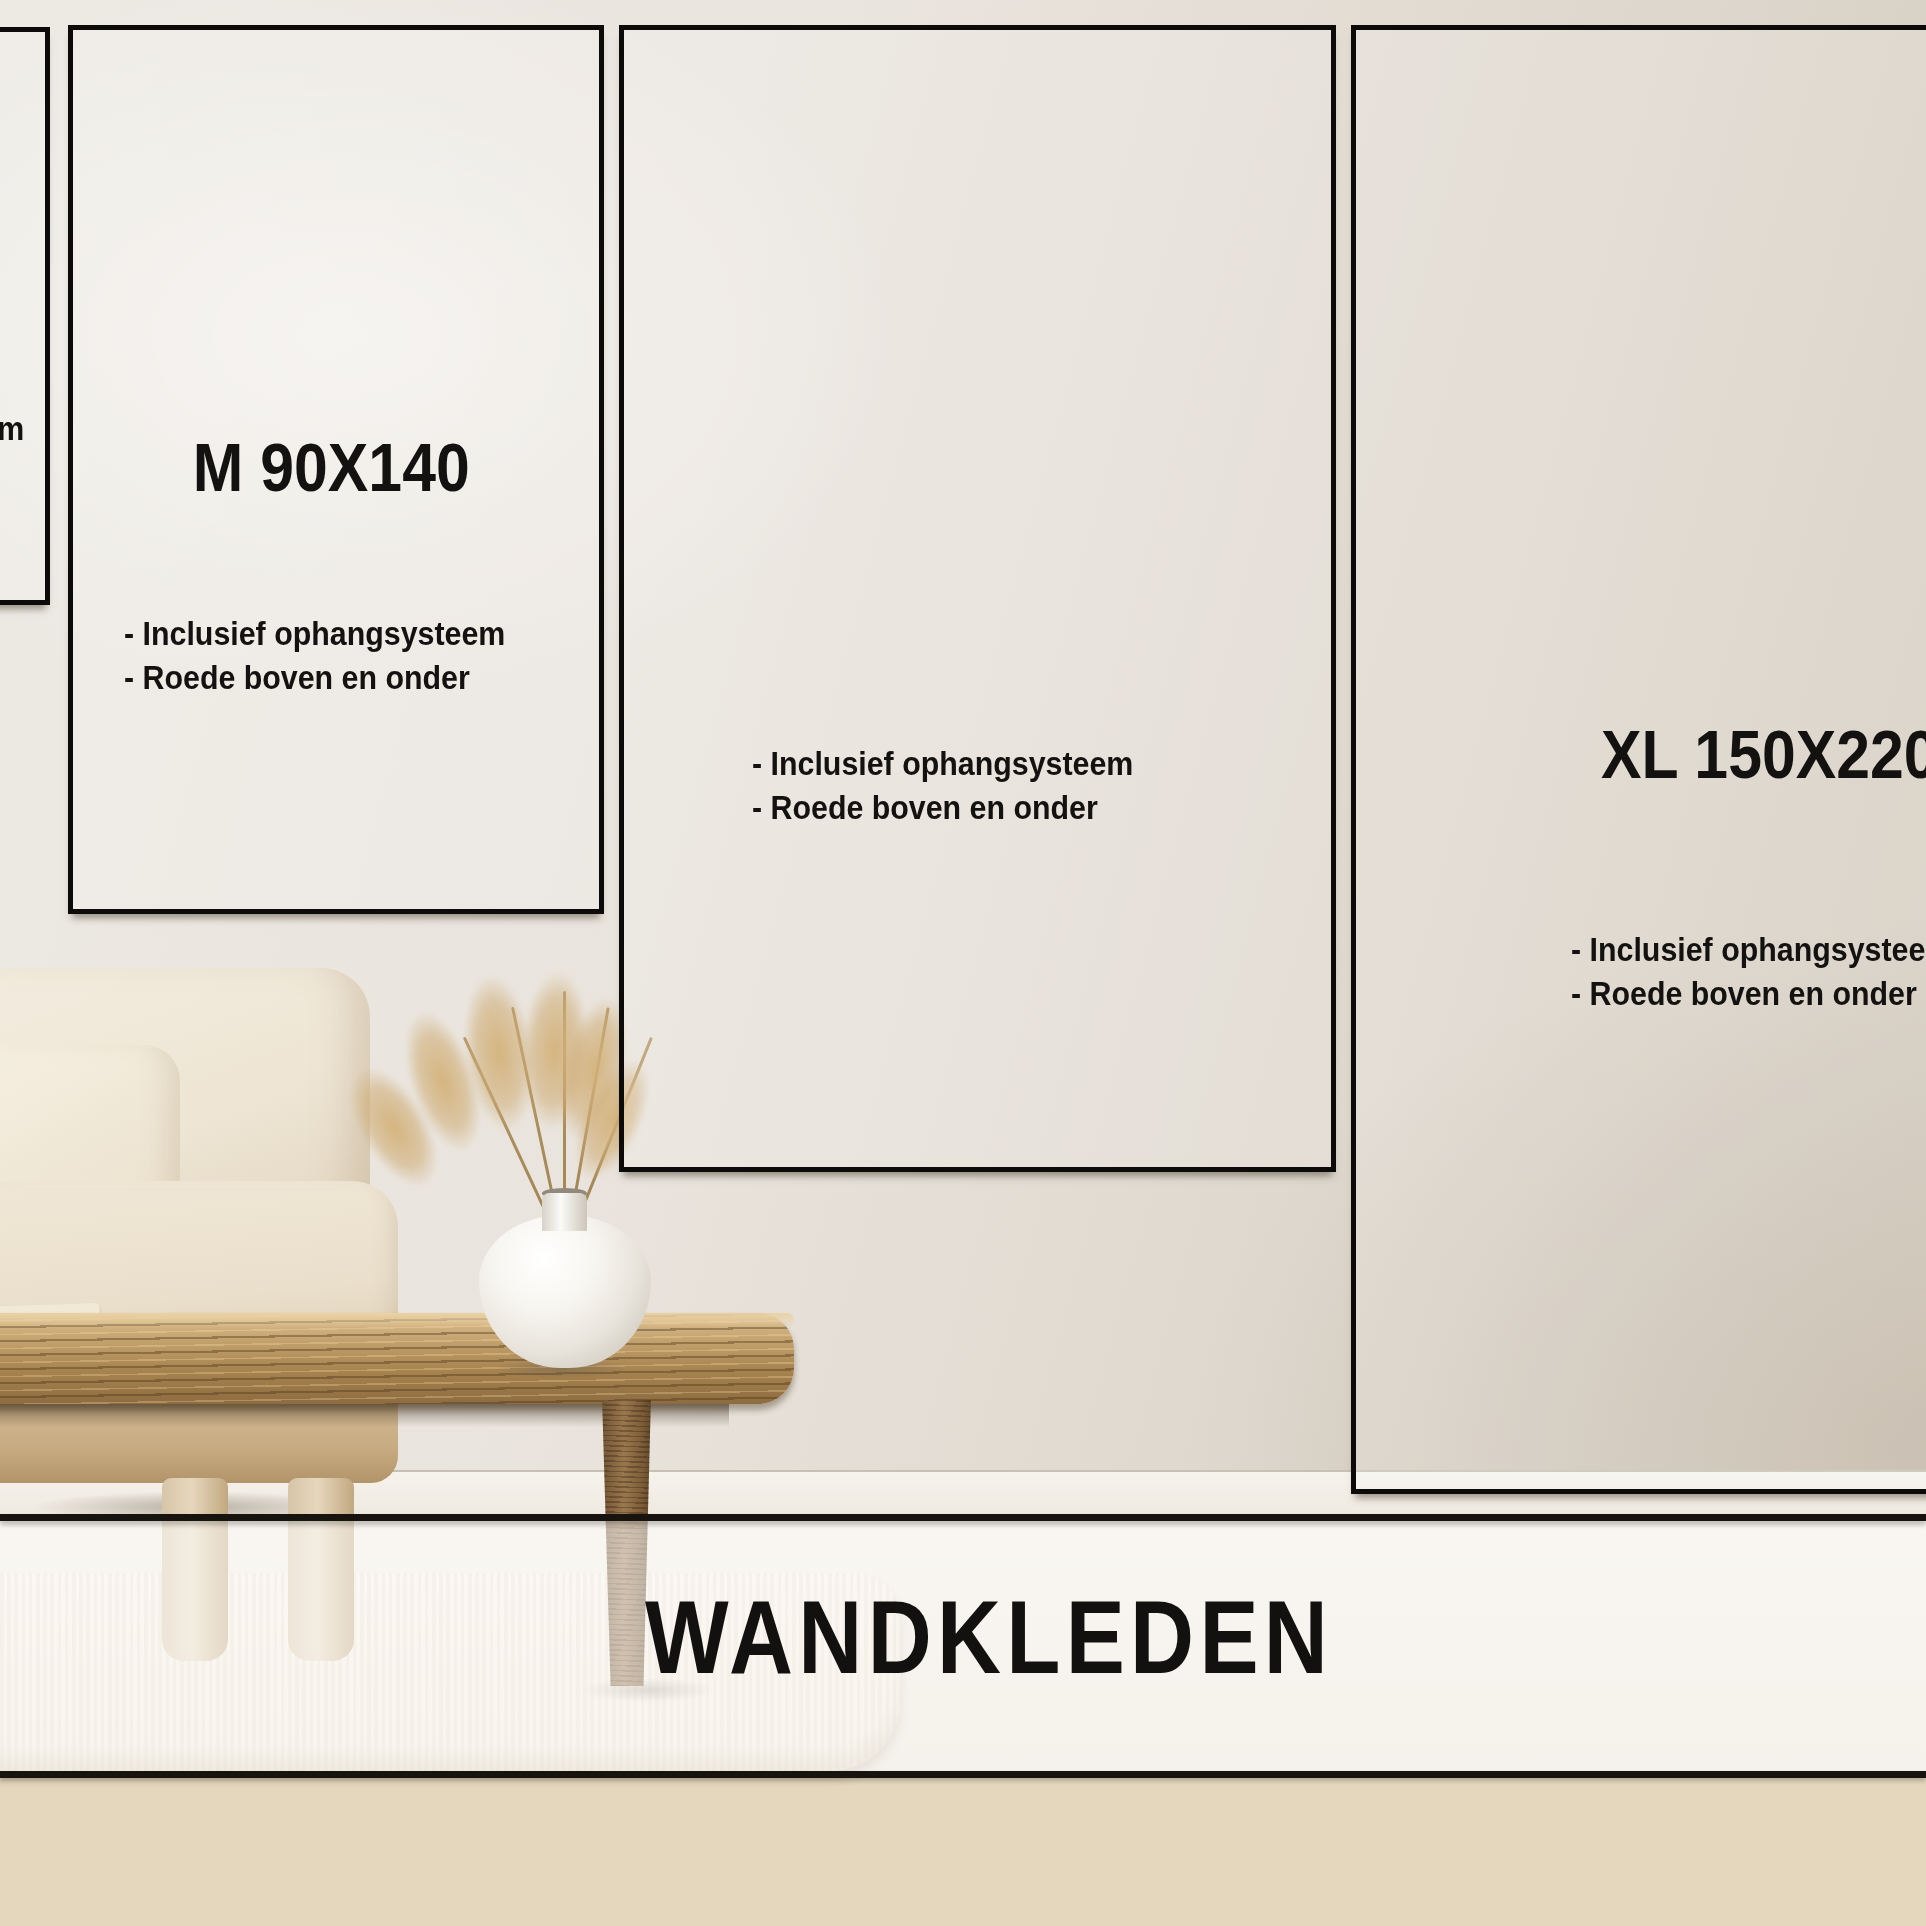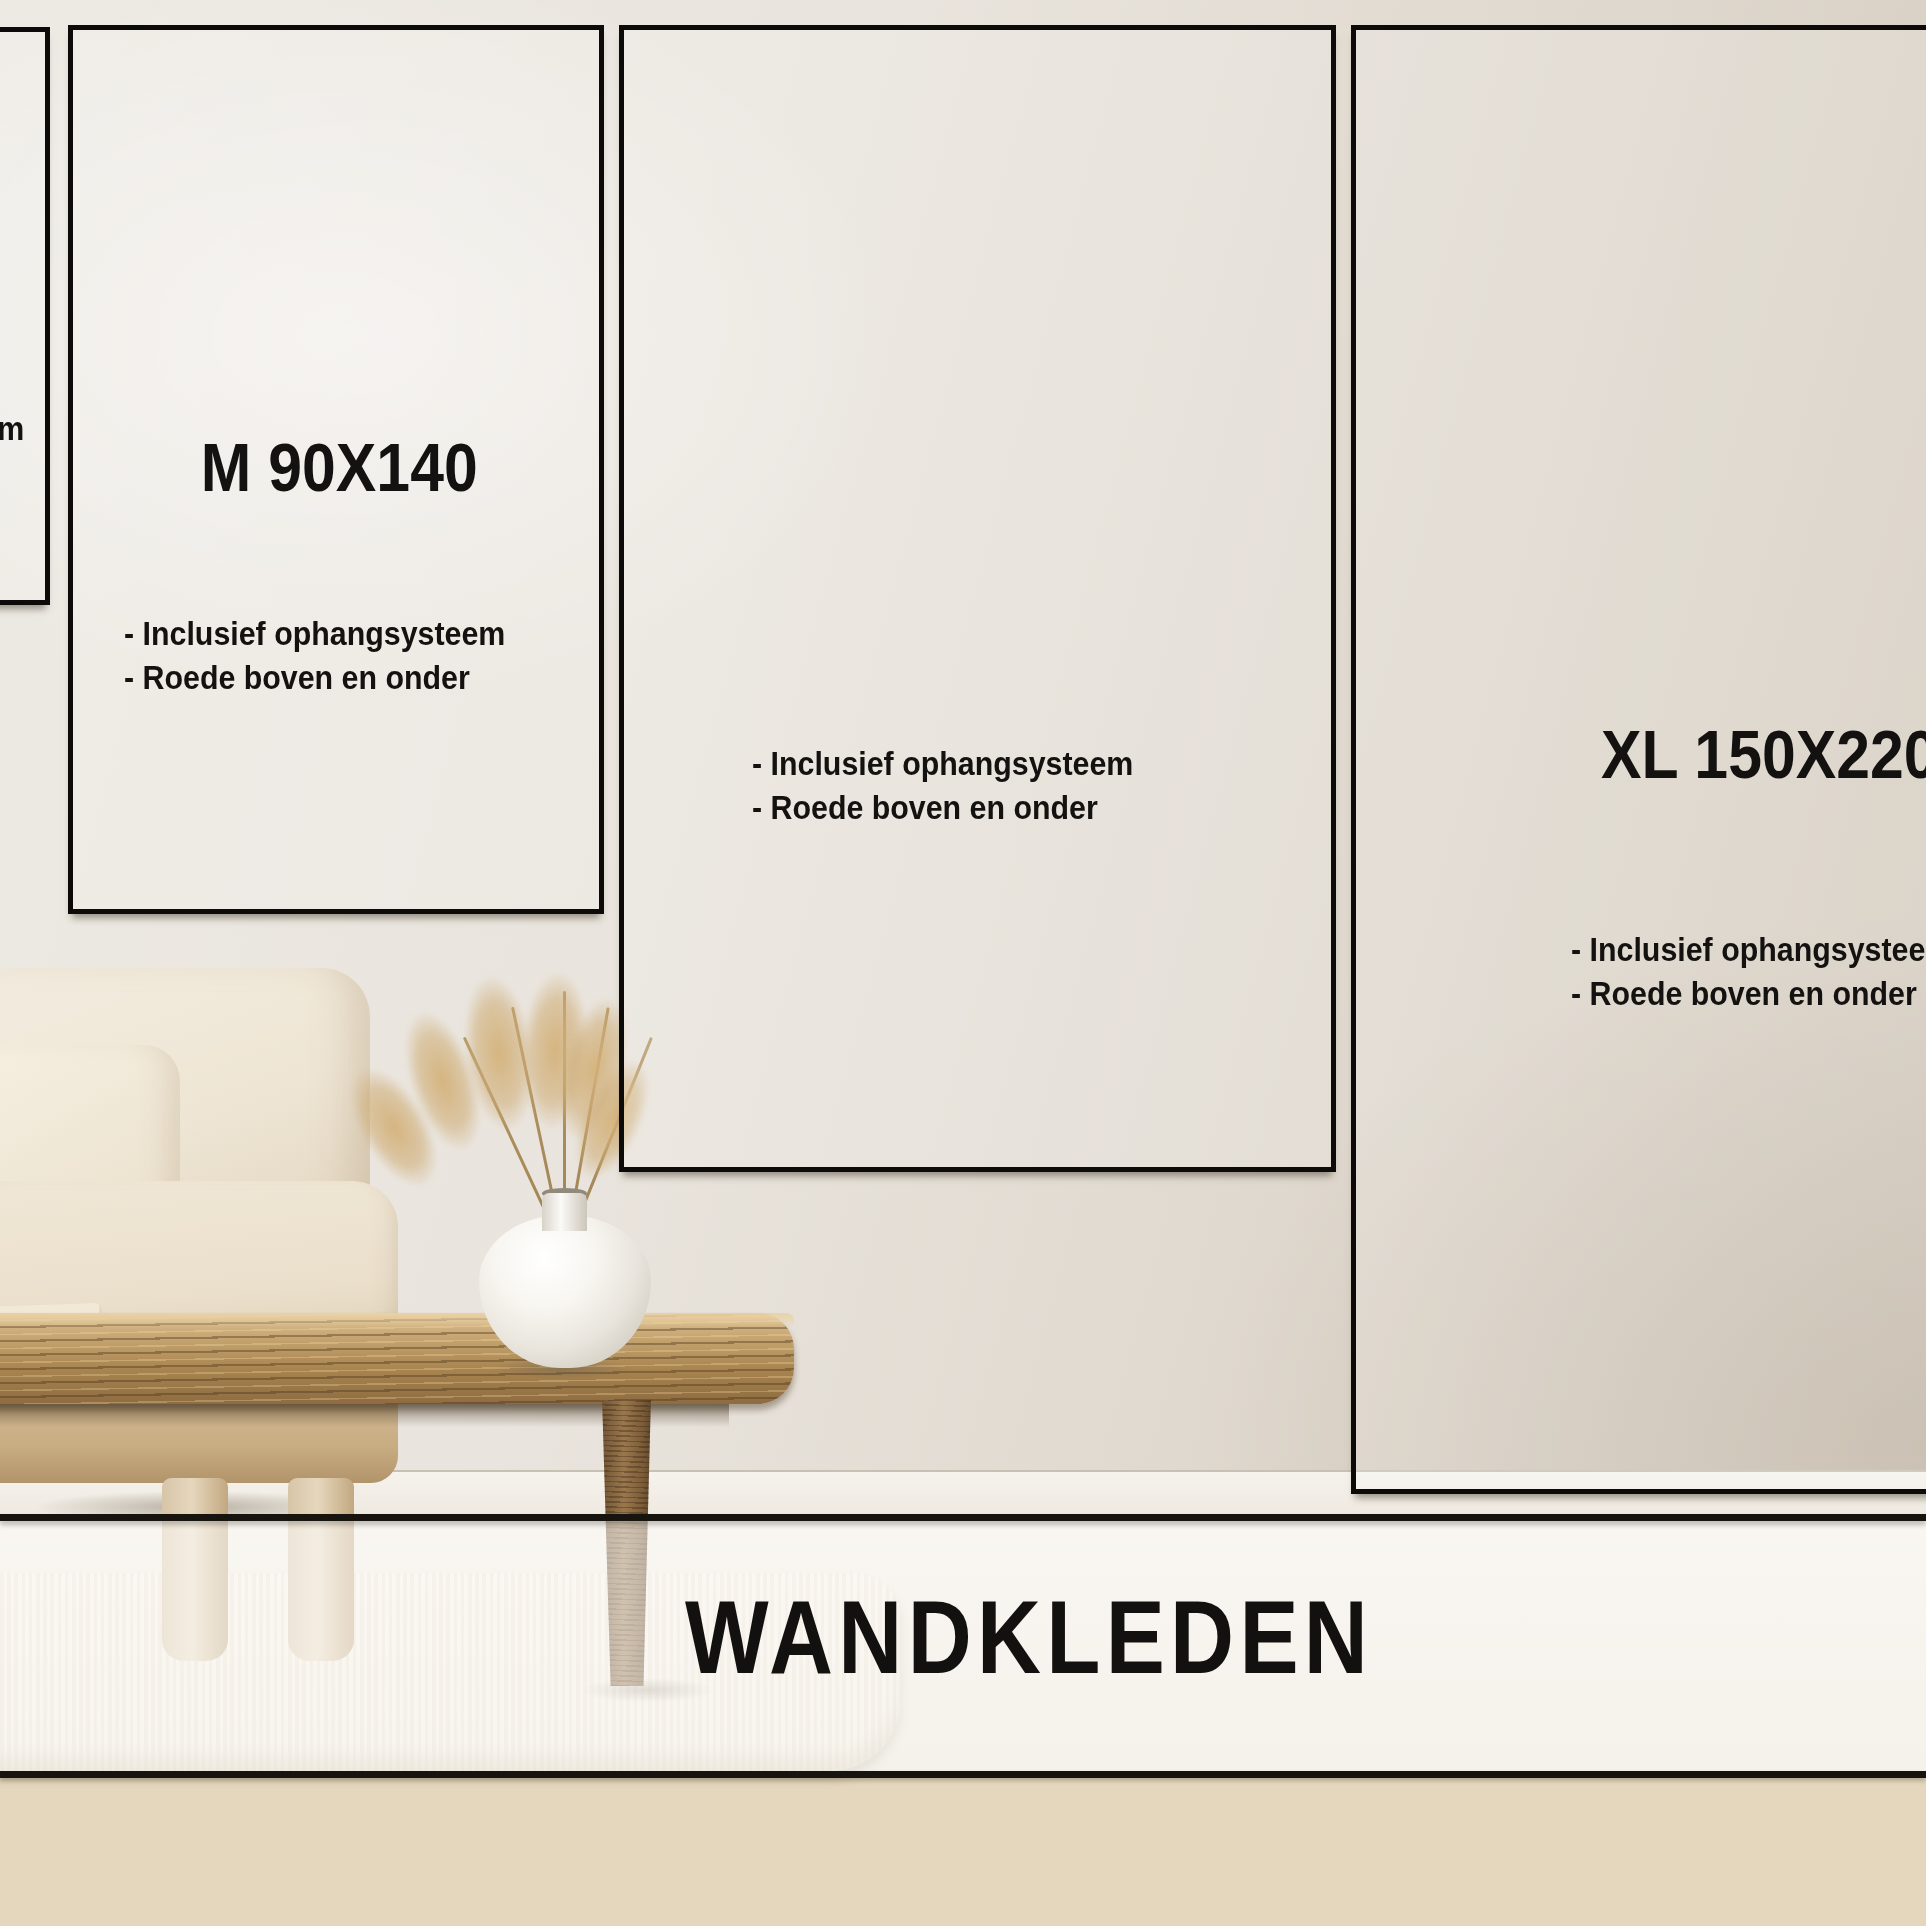--- a/index.html
+++ b/index.html
@@ -211,7 +211,7 @@
     <div></div>
   </div>
 
-  <div class="abs card-text size-title" style="left:73px;top:433px;width:516px;text-align:center;margin-left:8px;">
+  <div class="abs card-text size-title" style="left:73px;top:433px;width:516px;text-align:center;">
     <span class="tx">M 90X140</span>
   </div>
   <div class="abs card-text feat" style="left:124px;top:612px;">

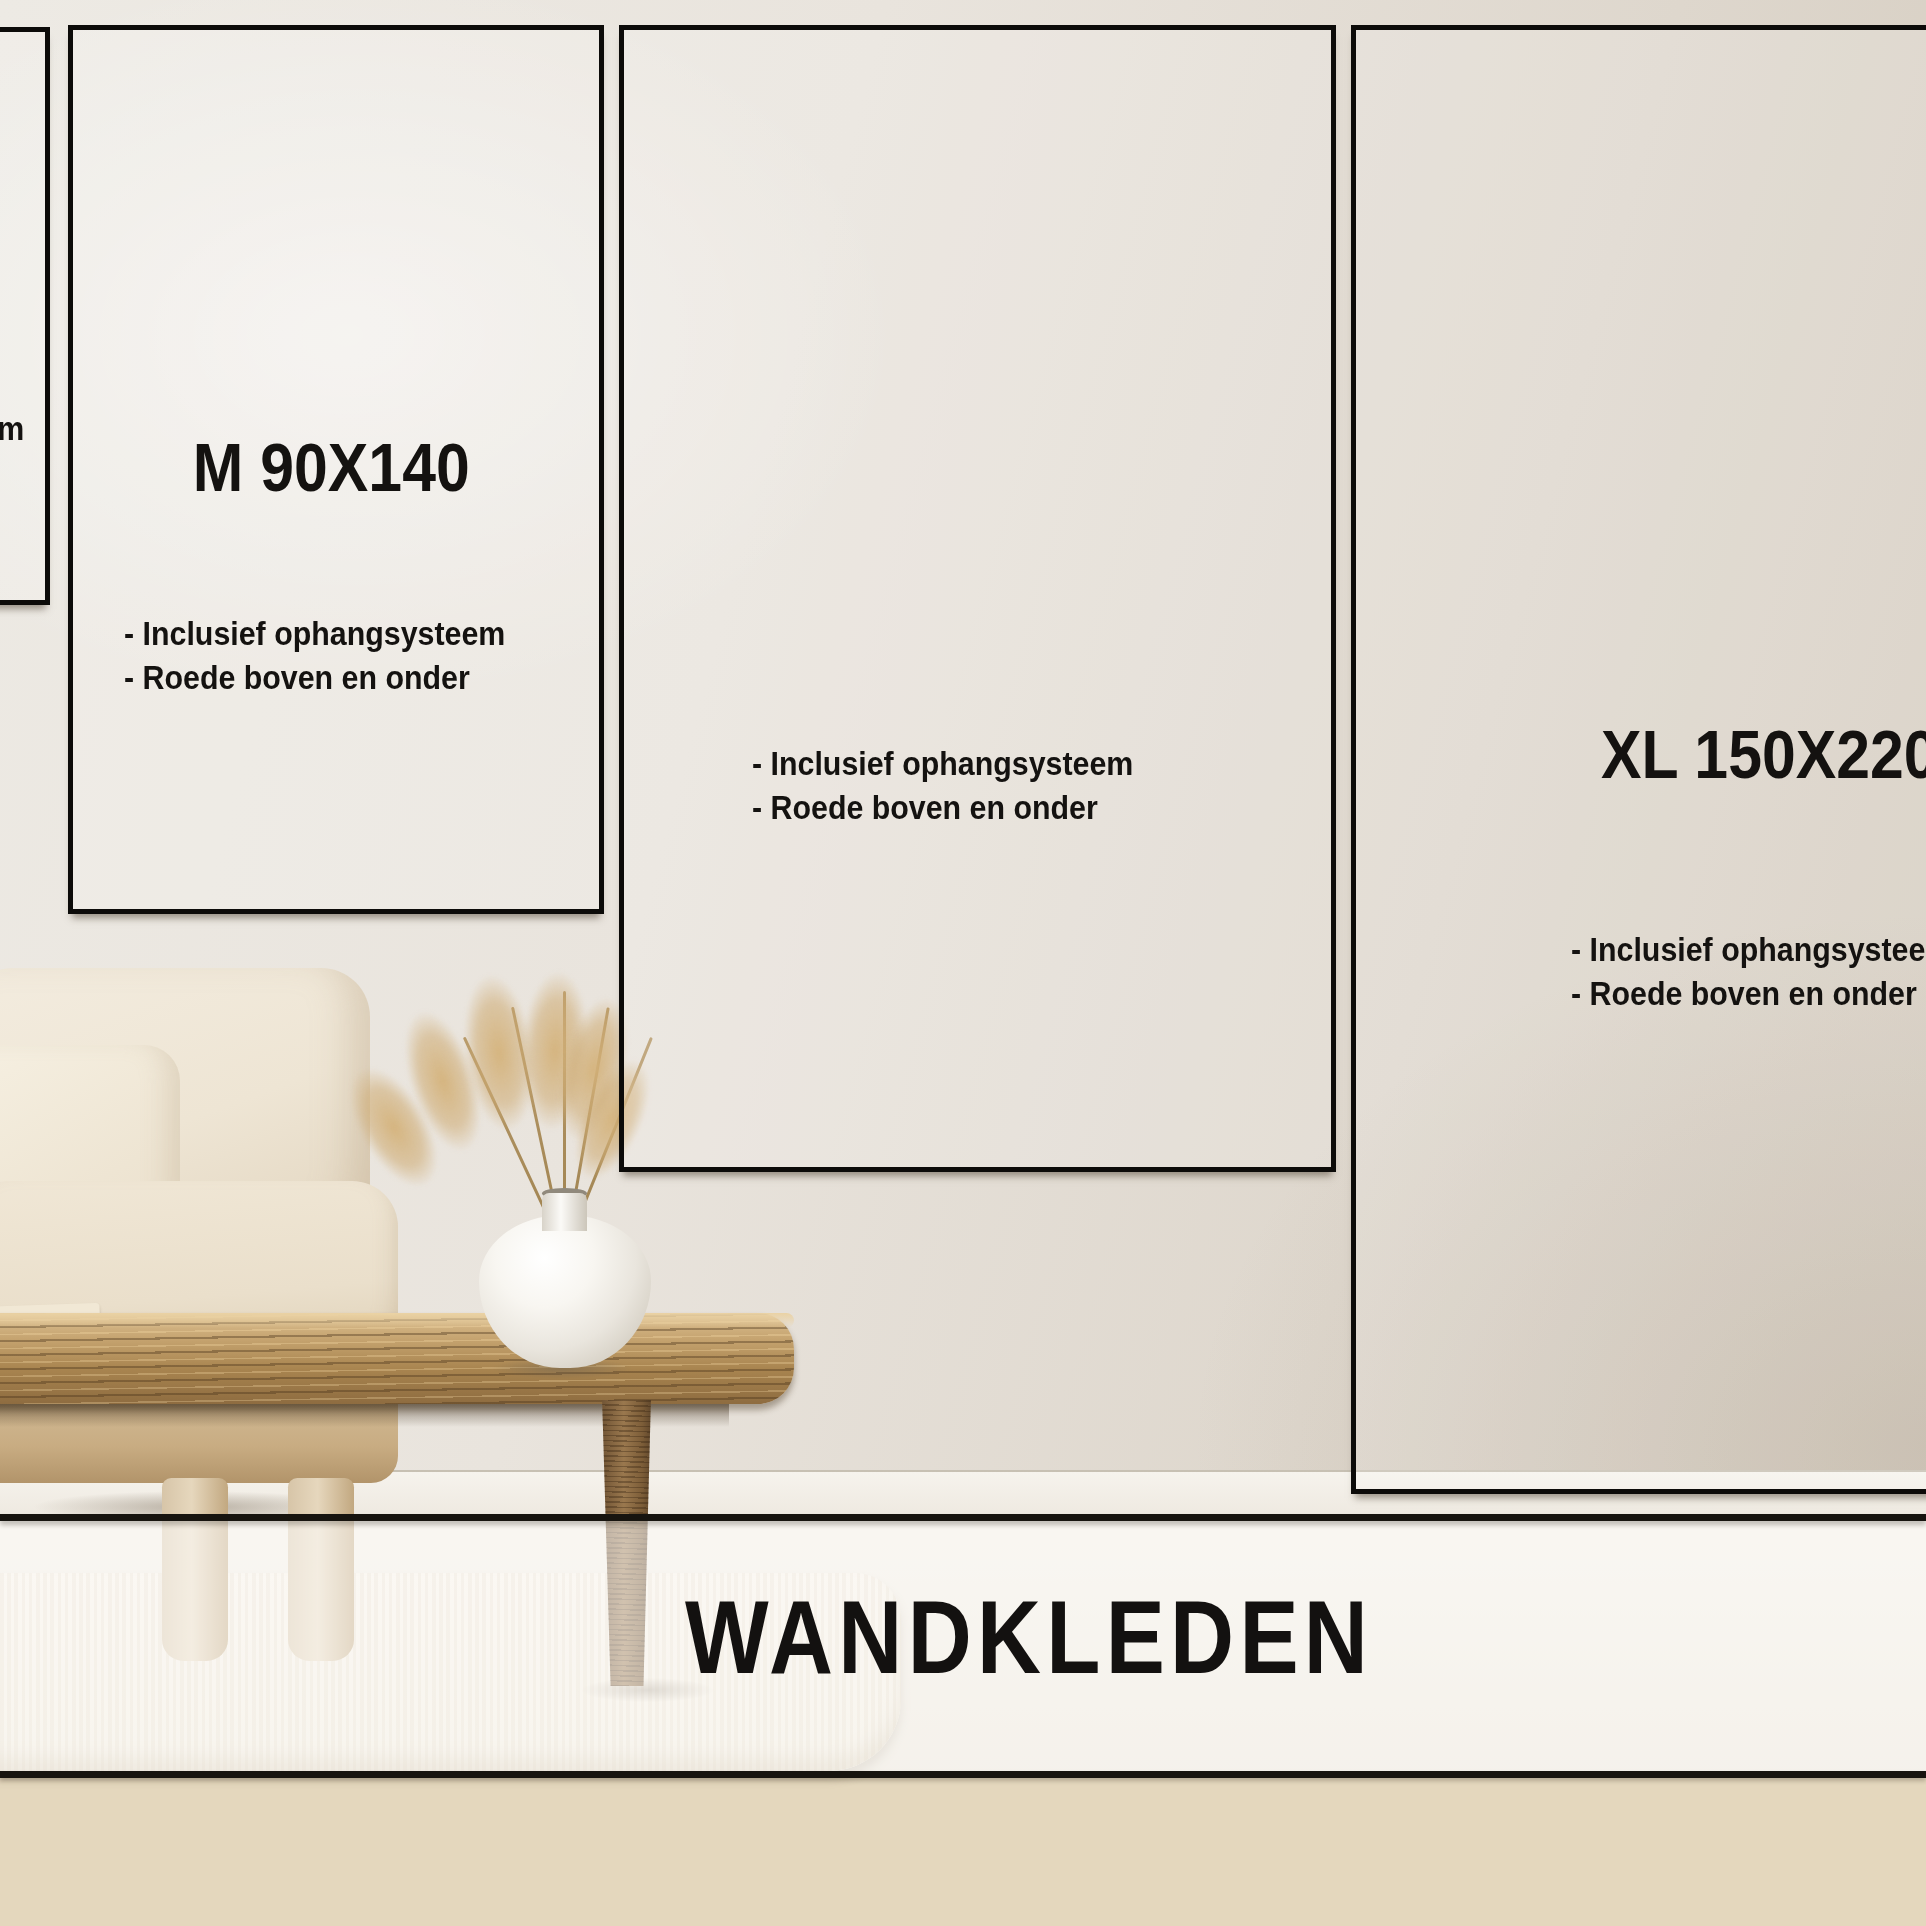--- a/index.html
+++ b/index.html
@@ -145,7 +145,7 @@
   
   #banner{
     left:645px;top:1585px;z-index:11;color:#131110;
-    font-weight:bold;font-size:103px;line-height:105px;letter-spacing:6.2px;white-space:nowrap;padding-left:40px;
+    font-weight:bold;font-size:103px;line-height:105px;letter-spacing:6.2px;white-space:nowrap;
   }
   #banner .tx{display:inline-block;transform:scaleX(.86);transform-origin:left center;}
 </style>

